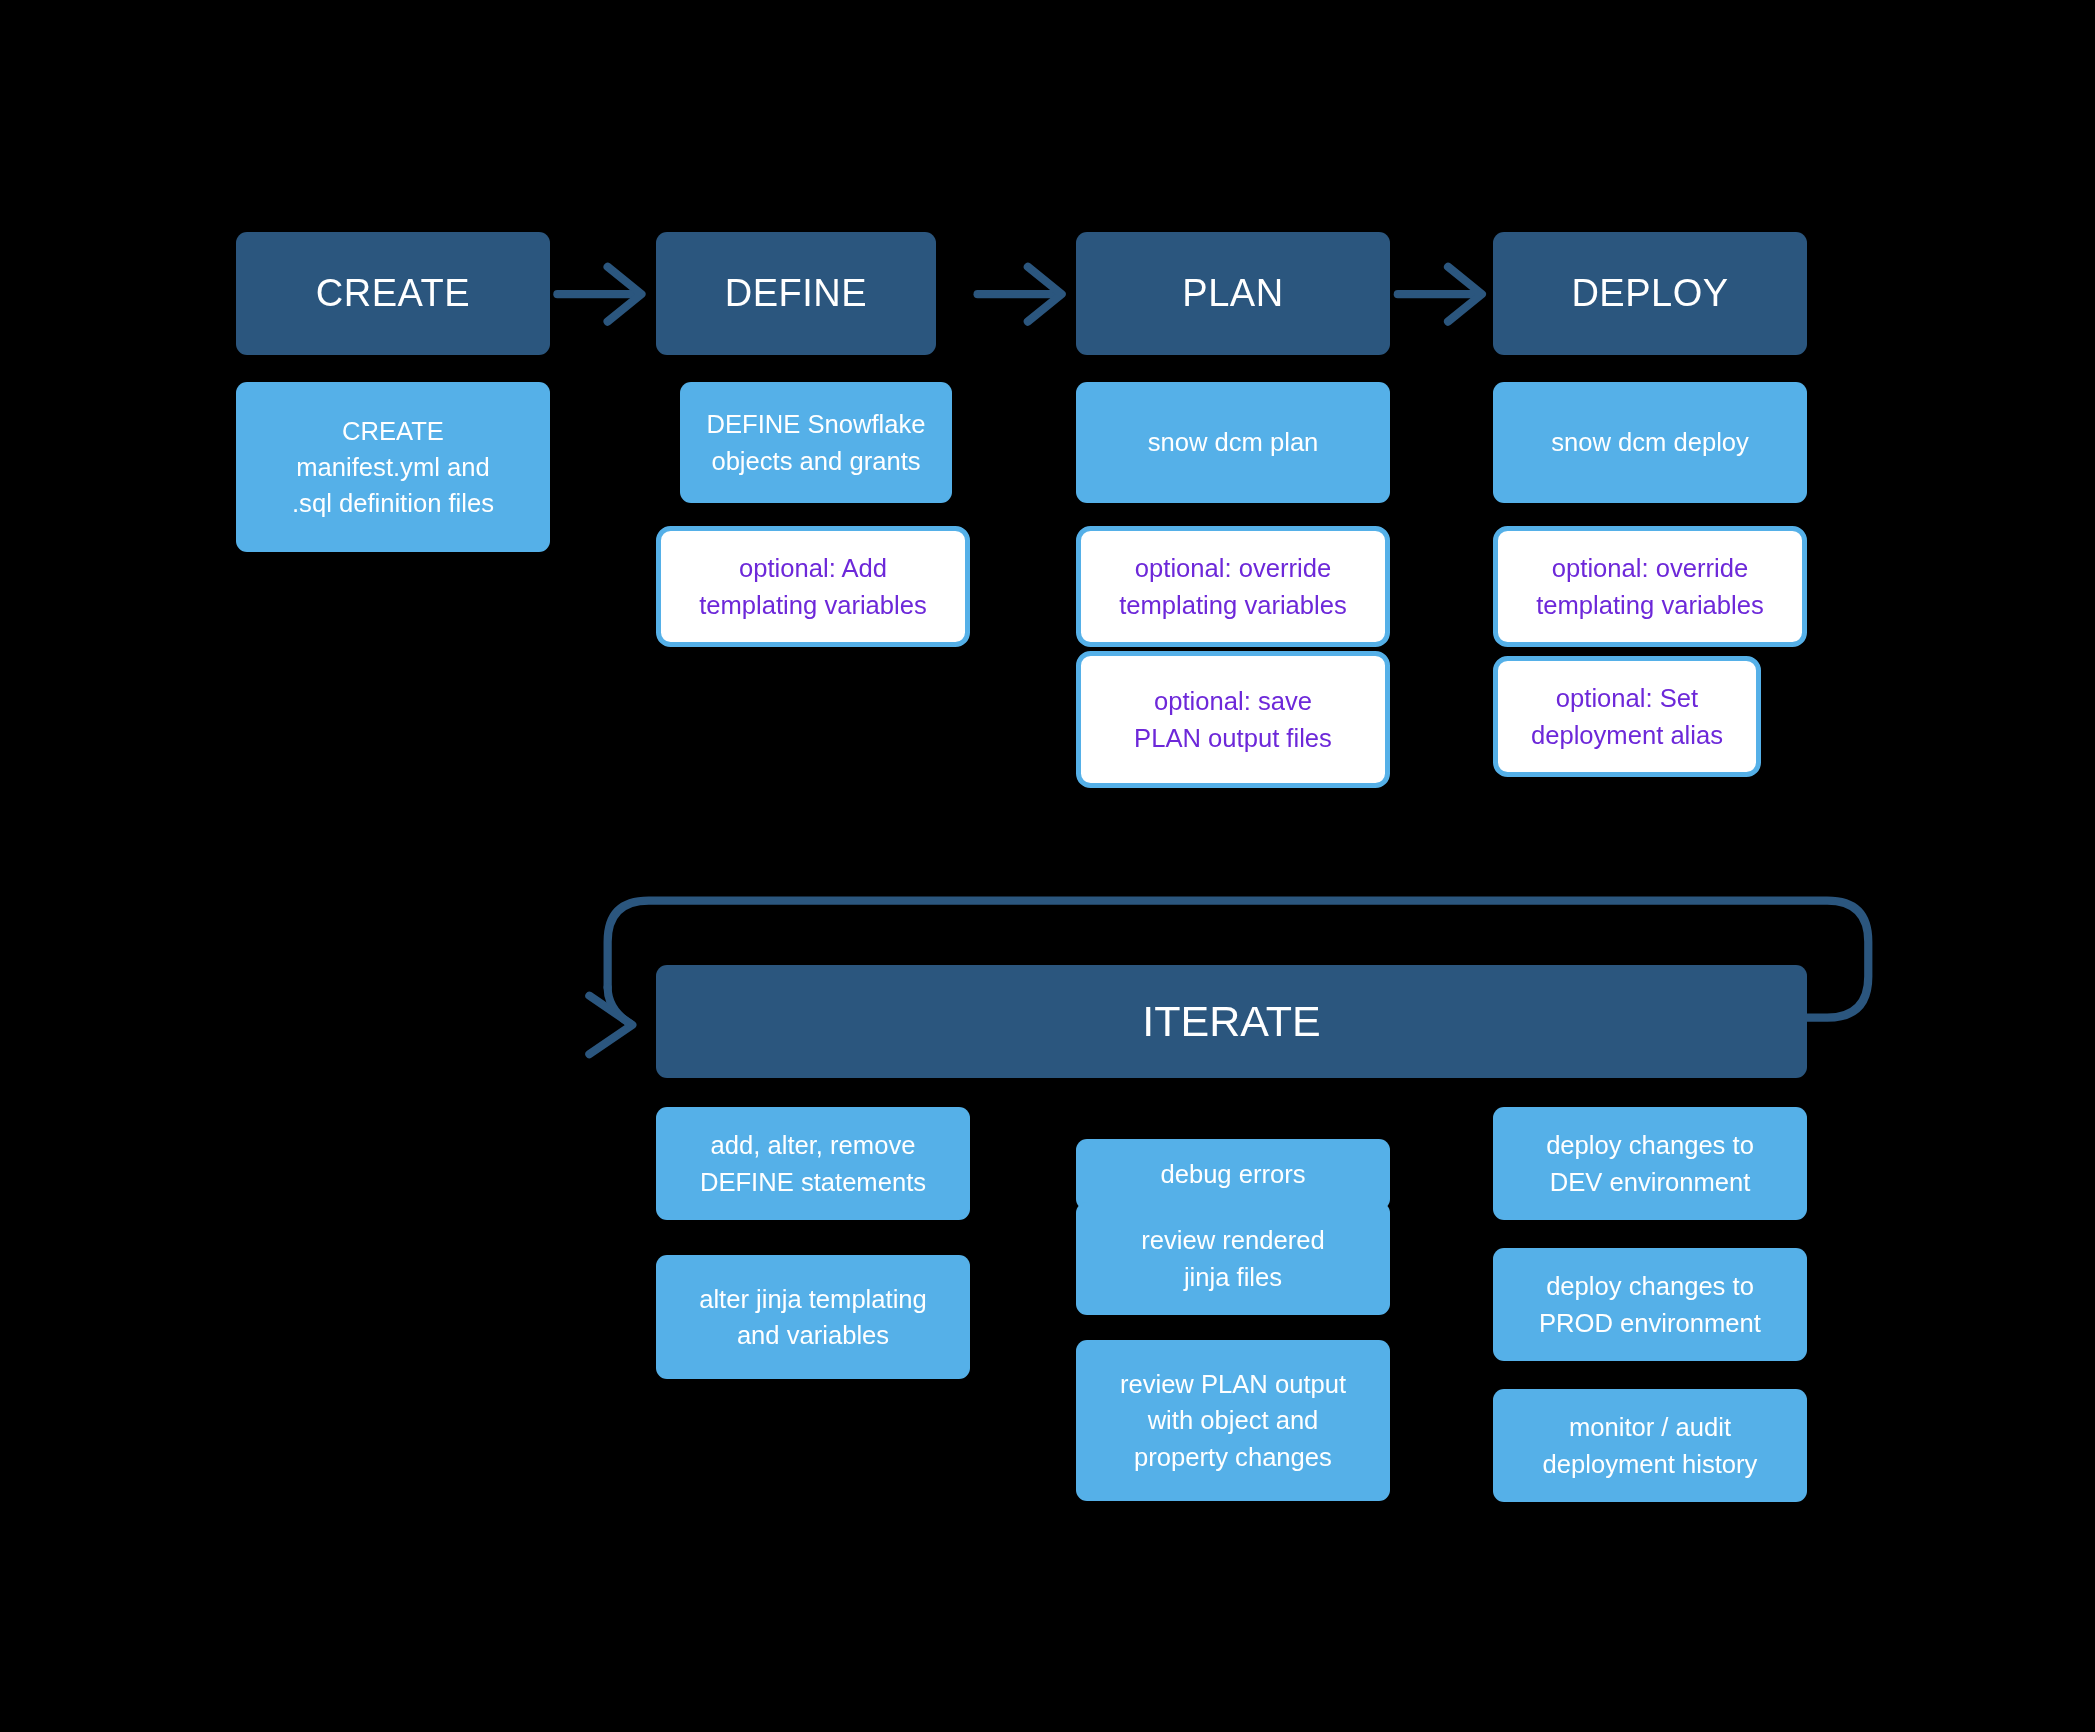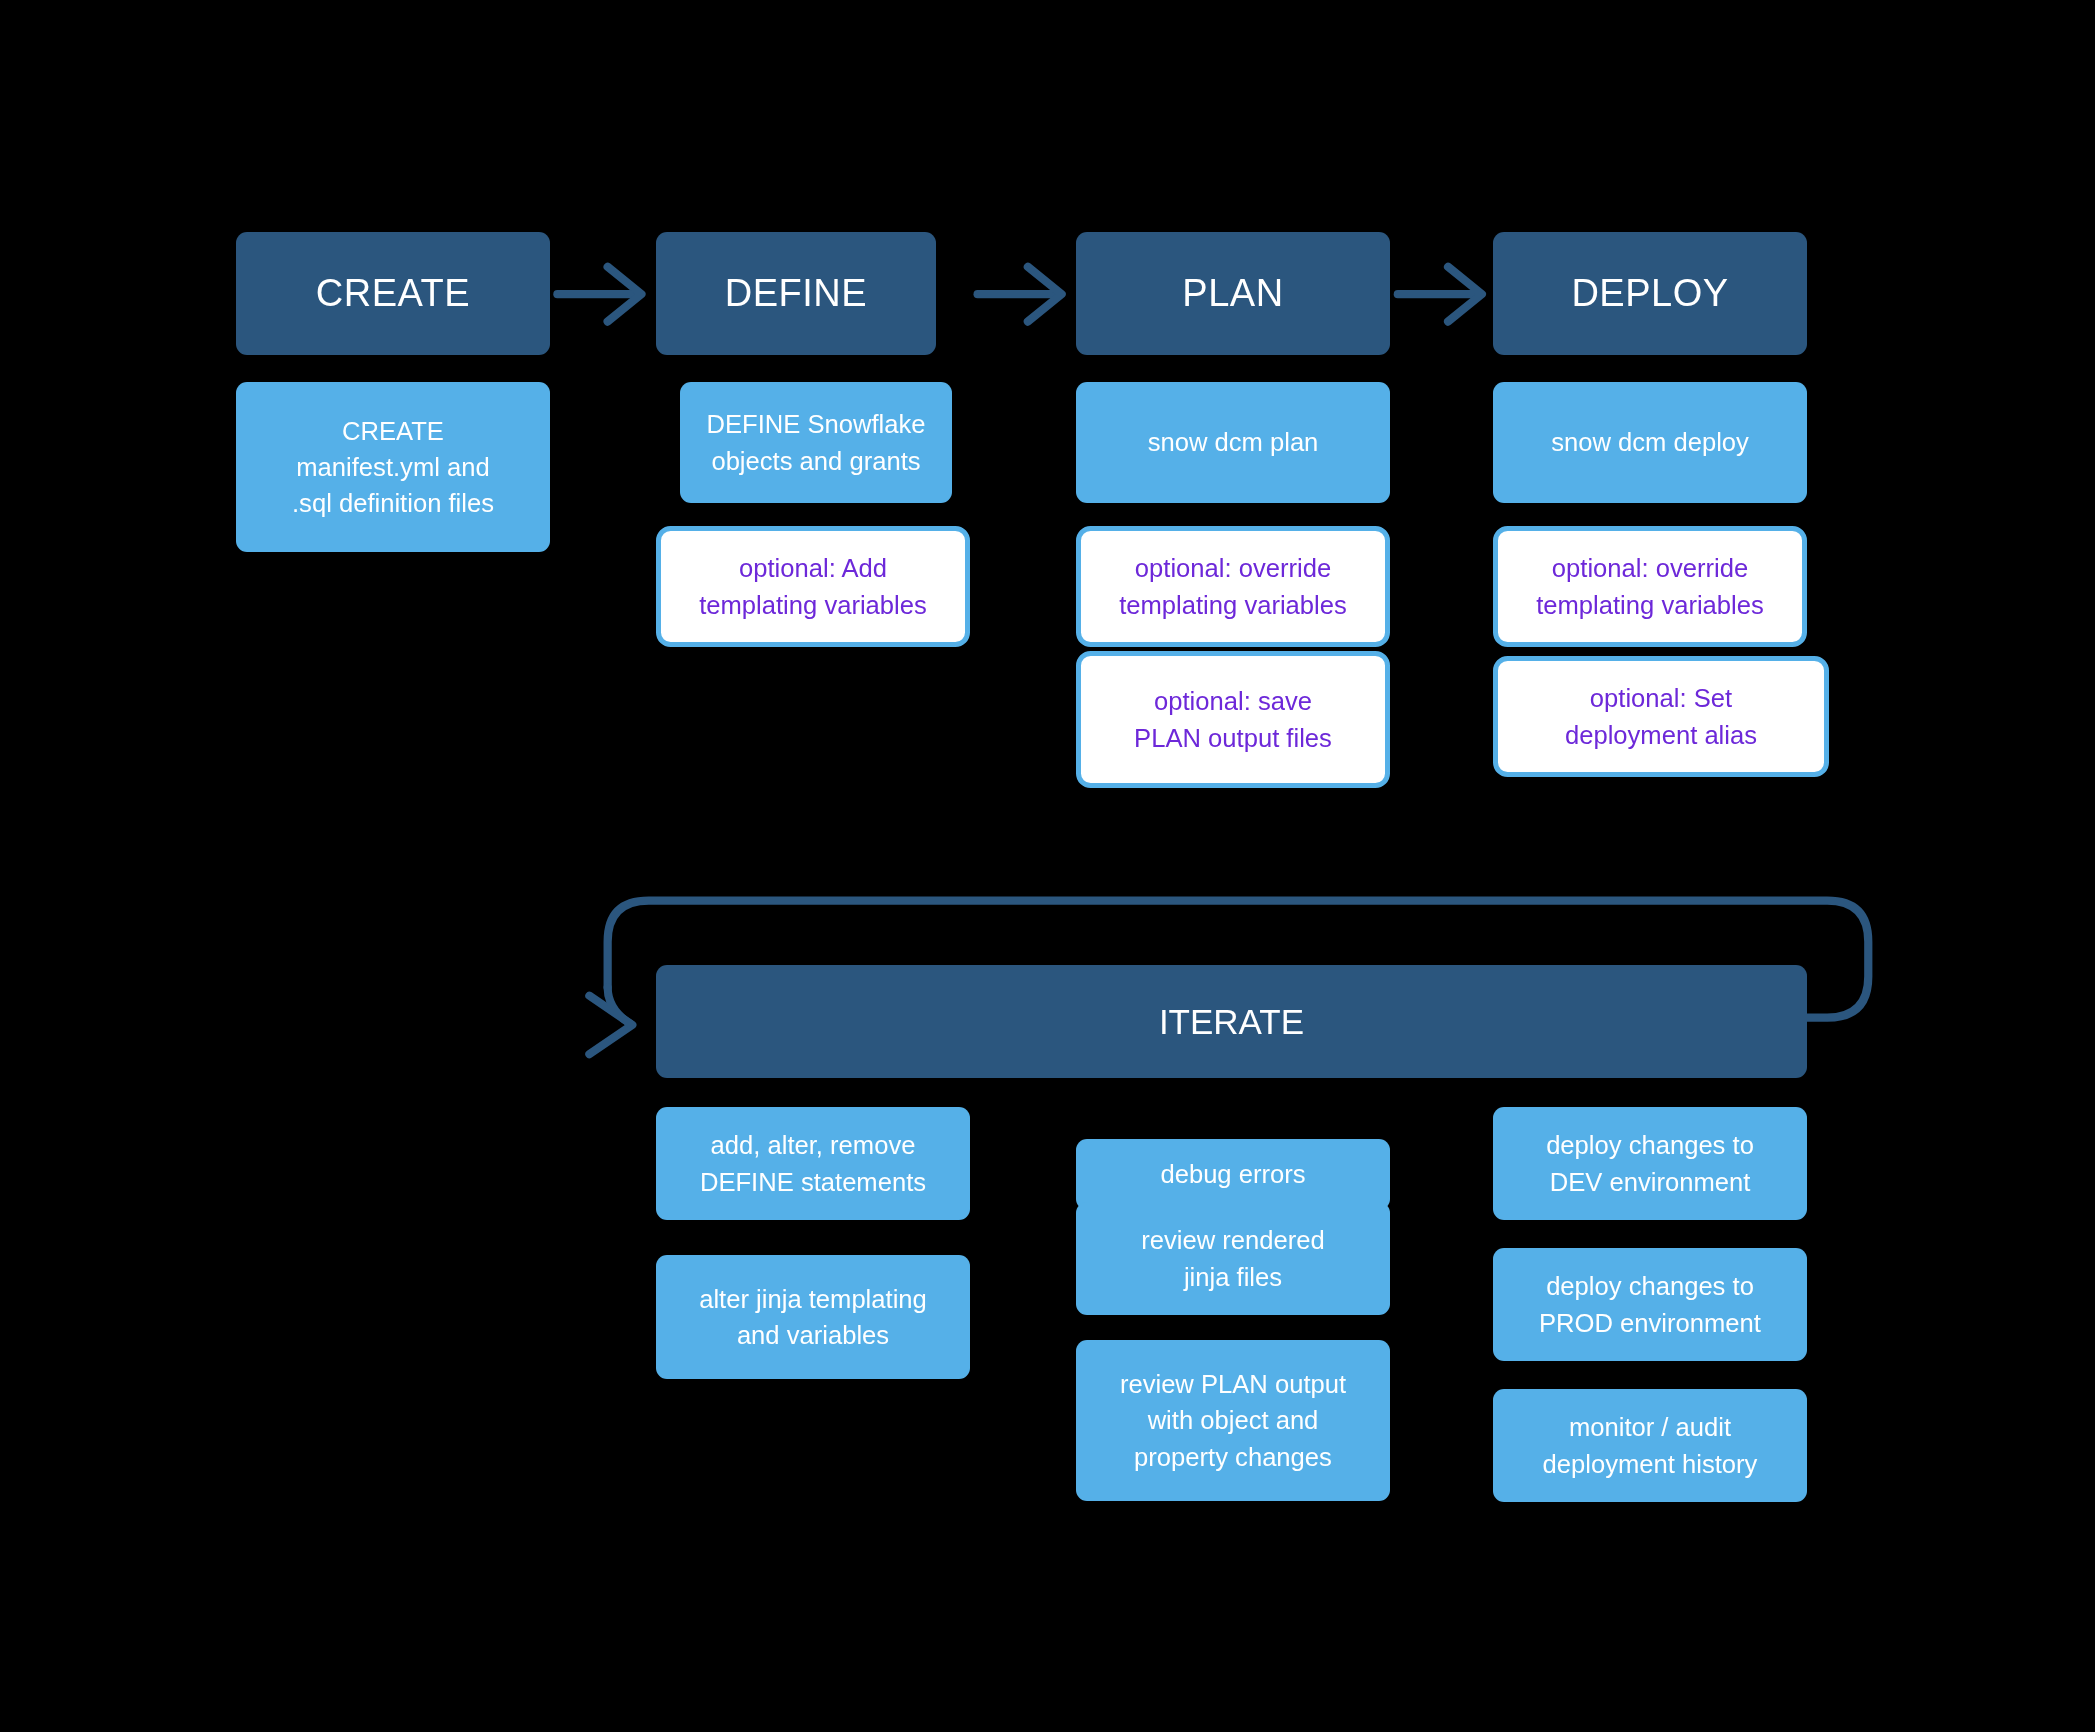--- a/index.html
+++ b/index.html
@@ -159,7 +159,7 @@
     <span class="boxlabel">optional: override
 templating variables</span>
   </div>
-  <div class="box optional" style="left:1493px; top:656px; width:336px; height:121px;">
+  <div class="box optional" style="left:1493px; top:656px; width:268px; height:121px;">
     <span class="boxlabel">optional: Set
 deployment alias</span>
   </div>

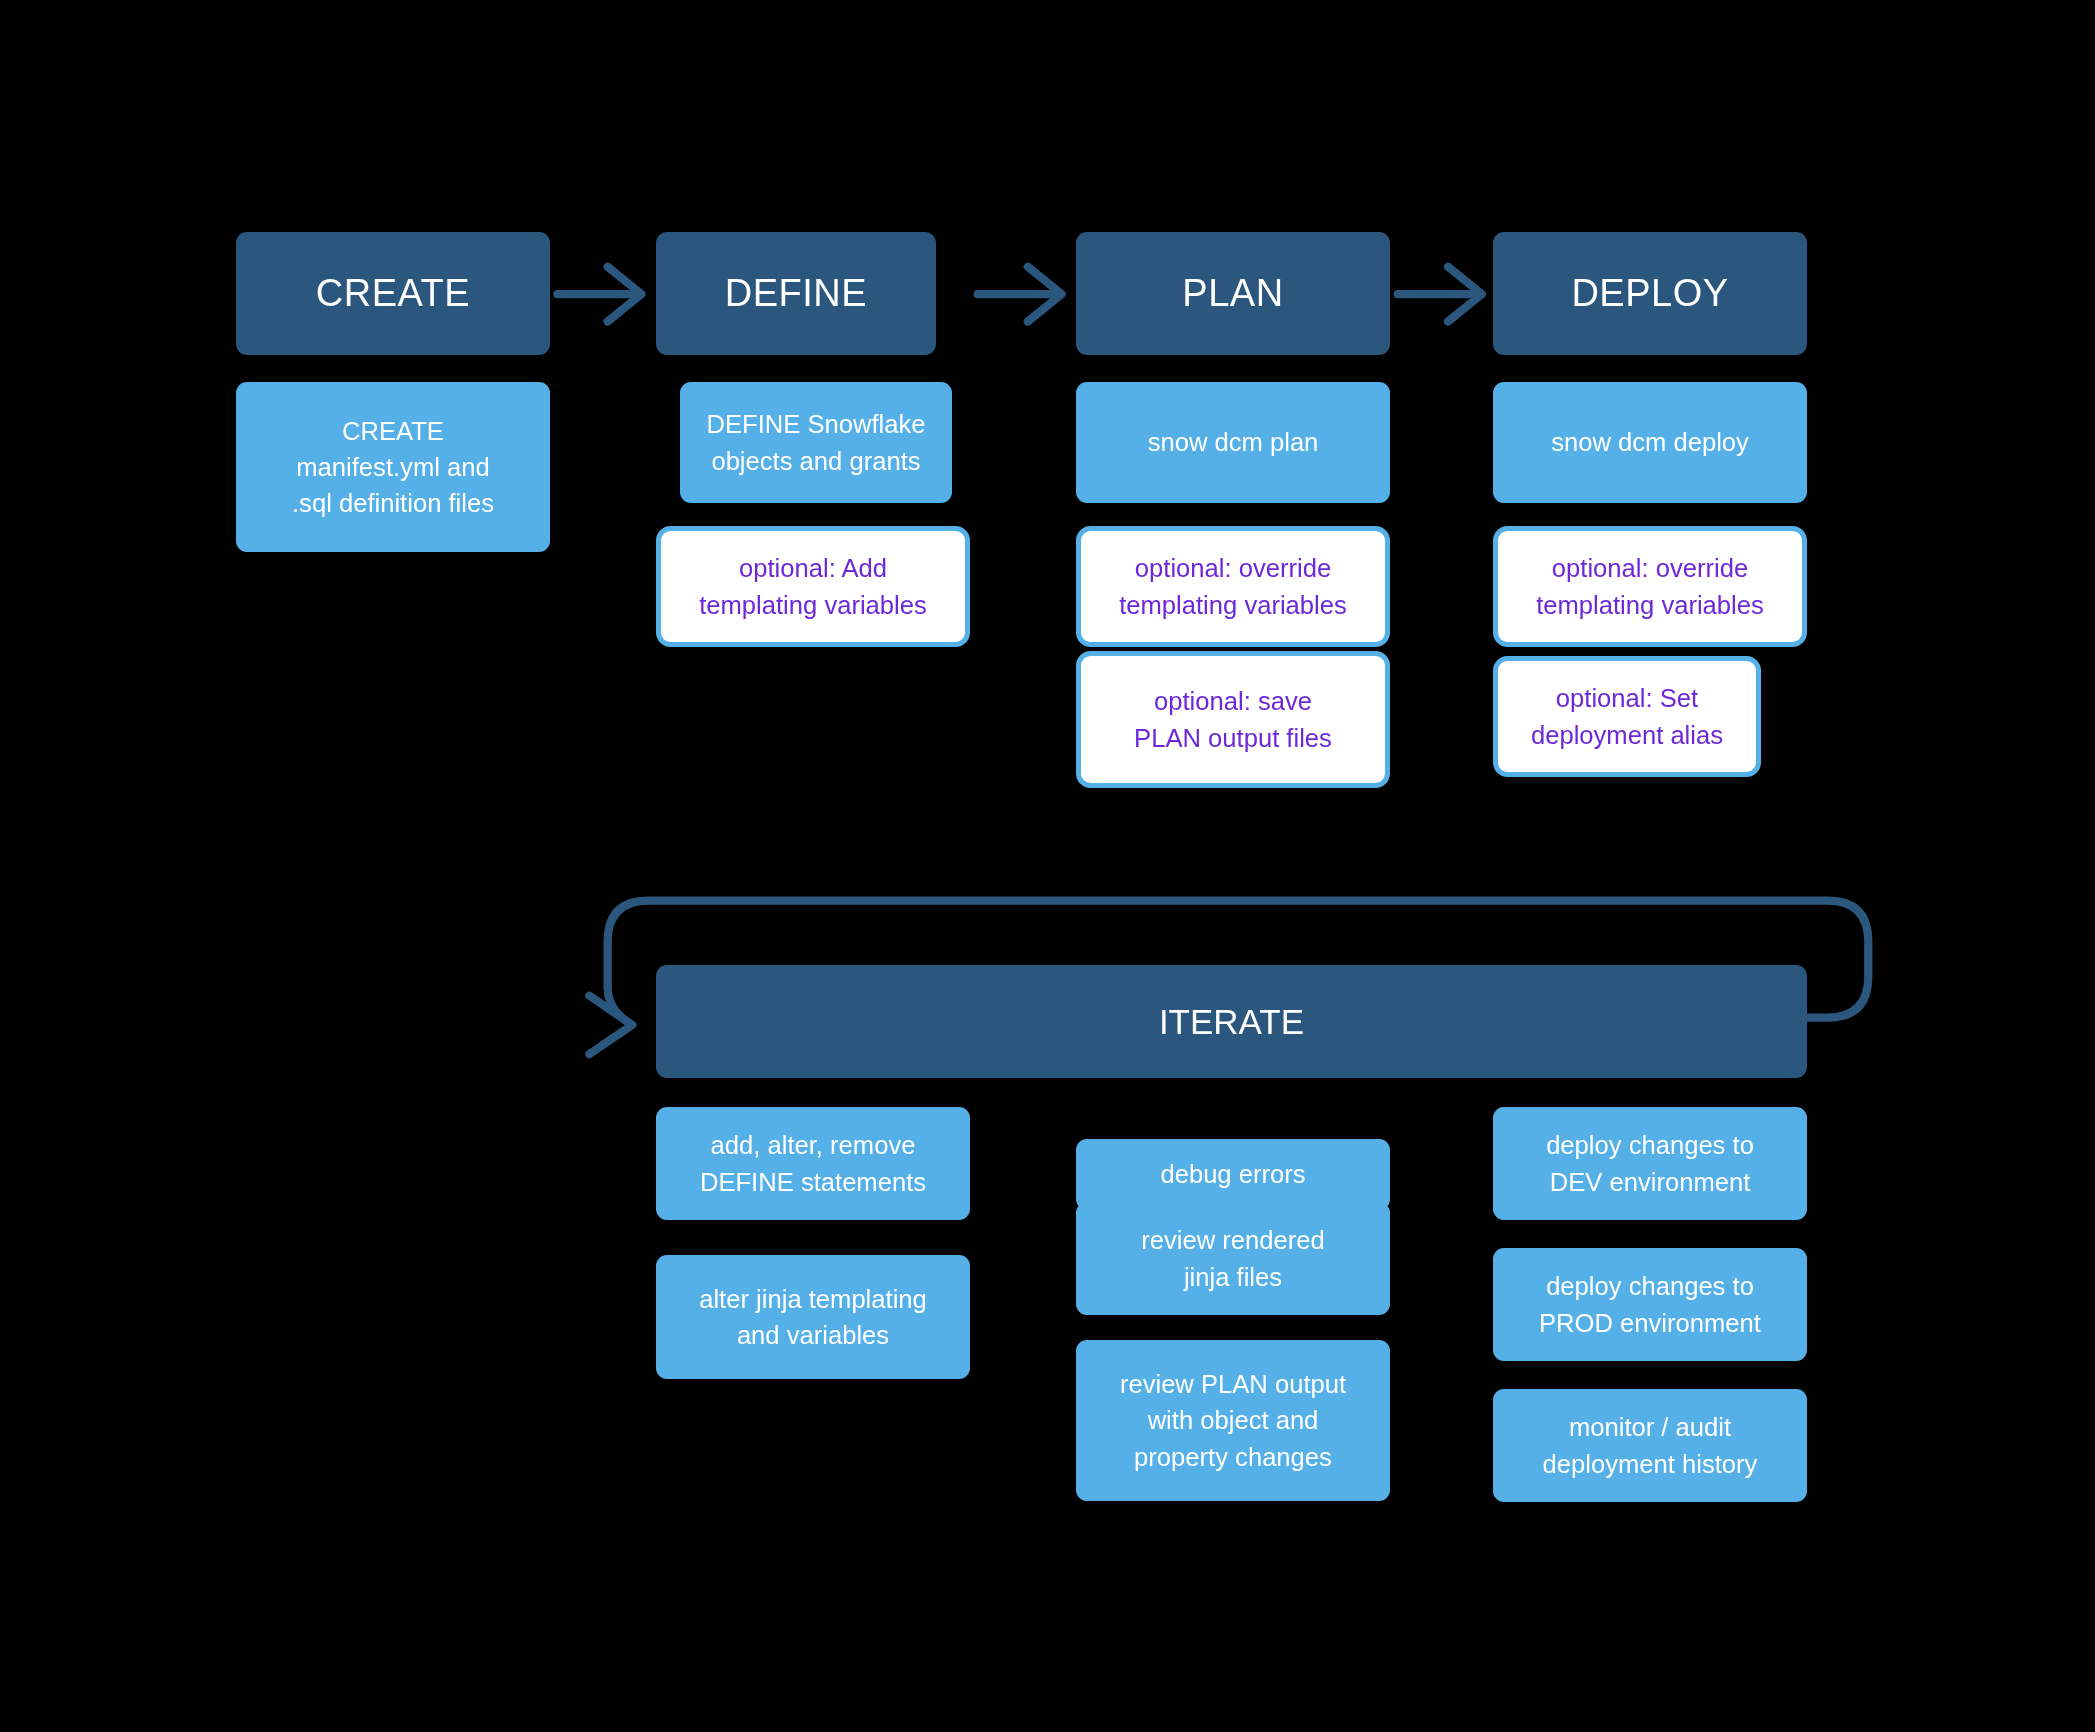--- a/index.html
+++ b/index.html
@@ -65,7 +65,7 @@
   .iterate {
     background: #2b567e;
     color: #ffffff;
-    font-size: 35px;
+    font-size: 43px;
     border-radius: 11px;
   }
 

